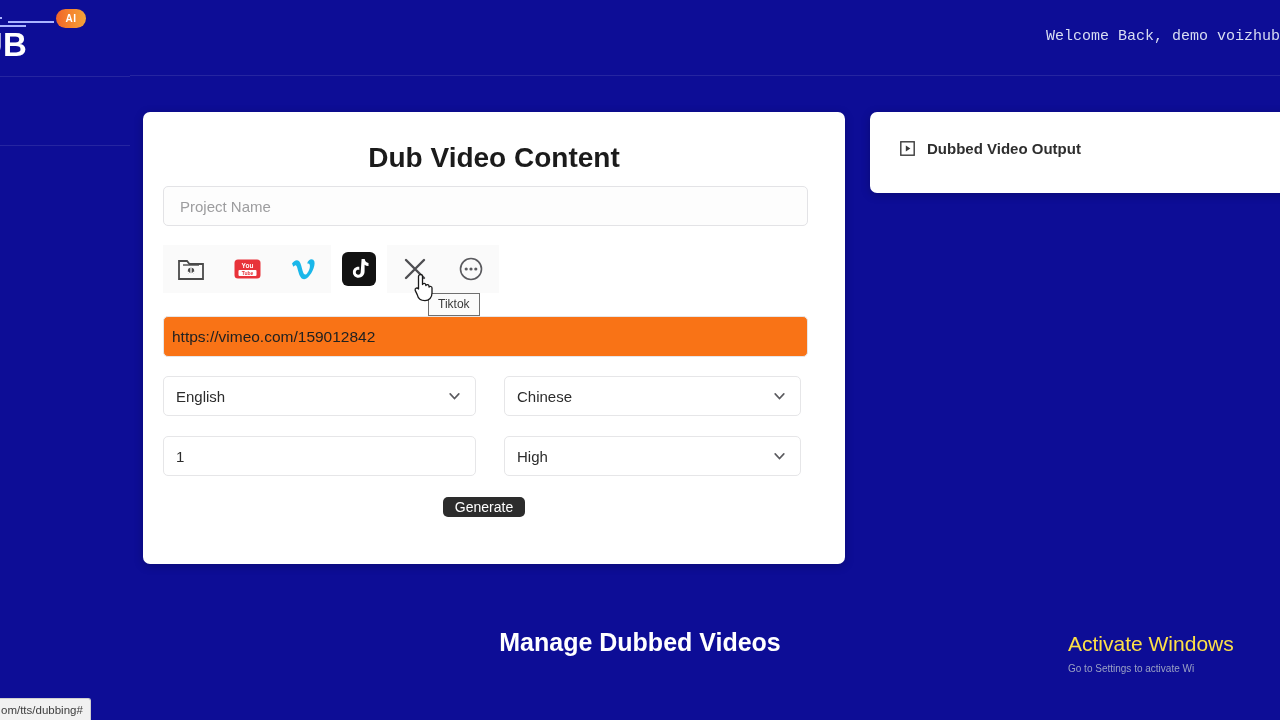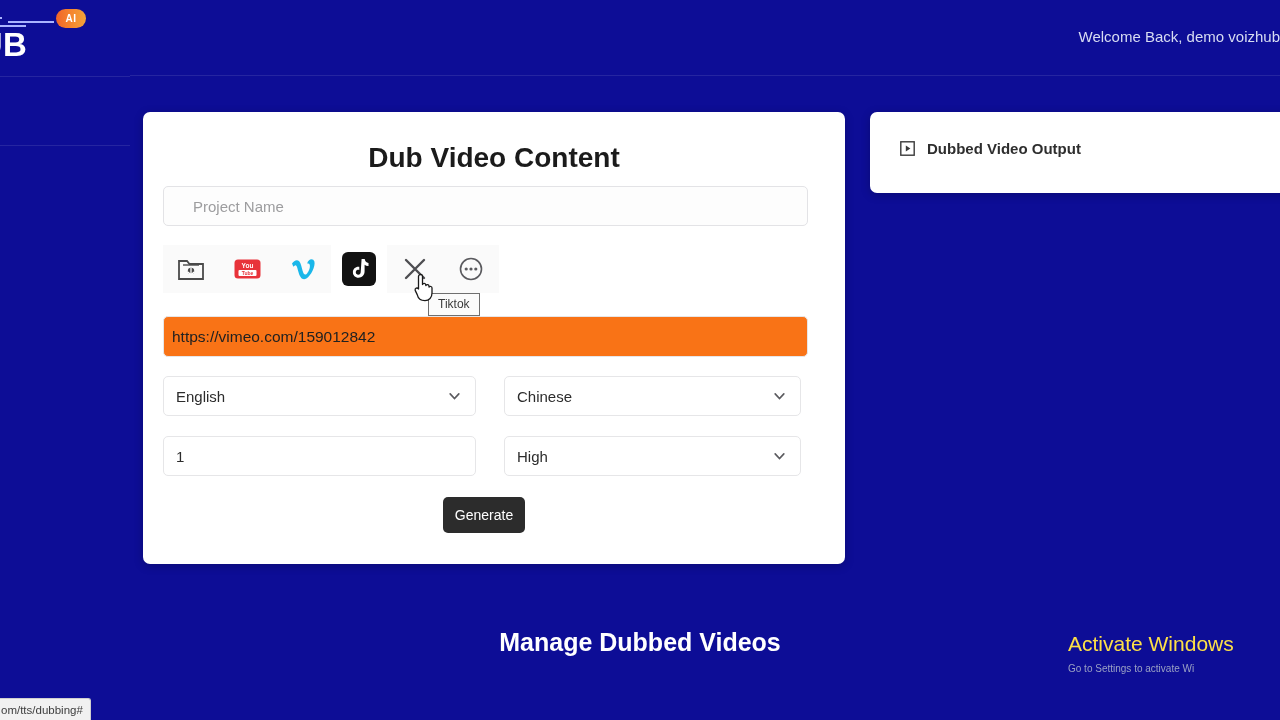--- a/index.html
+++ b/index.html
@@ -119,6 +119,7 @@
     font-size: 15px;
     color: #d7dcf2;
     white-space: nowrap;
+    font-family: Liberation Mono, monospace;
   }
 
   

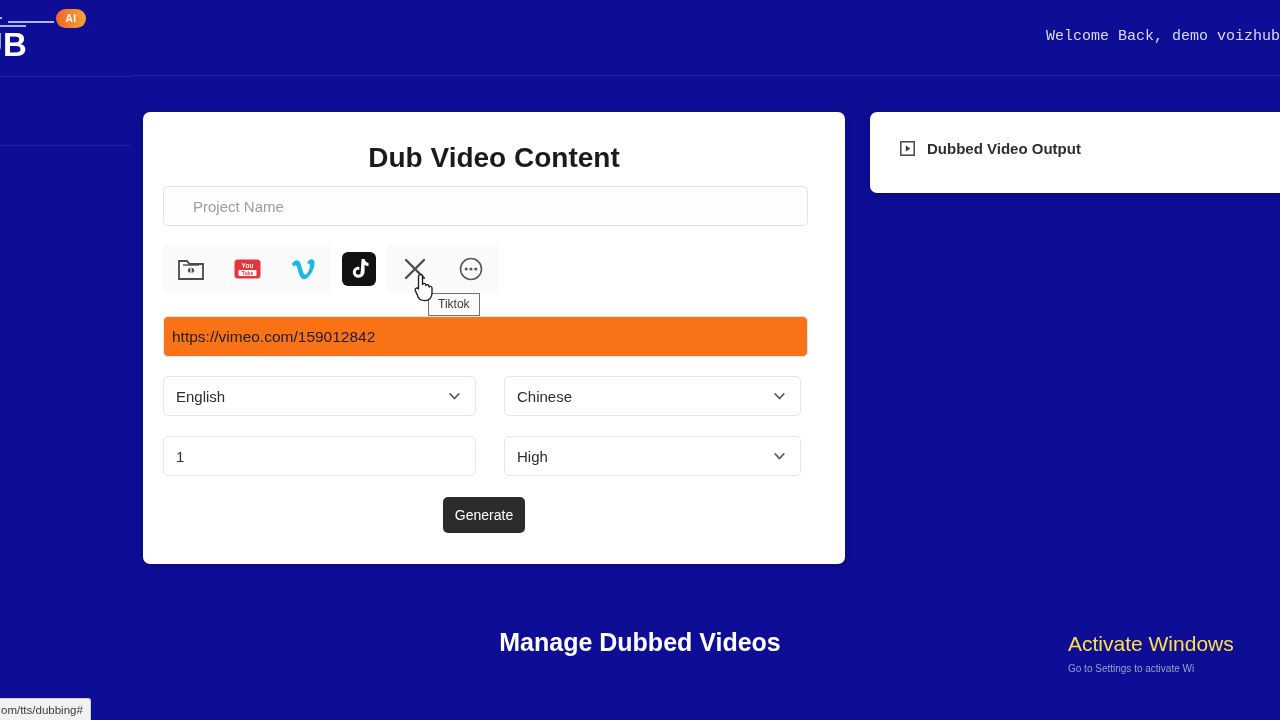--- a/index.html
+++ b/index.html
@@ -156,7 +156,7 @@
     font-size: 15px;
     font-family: "Liberation Sans", sans-serif;
     color: #2a2a2a;
-    padding: 0 29px;
+    padding: 0 16px;
     outline: none;
   }
   #project-name-input::placeholder { color: #9d9d9f; }

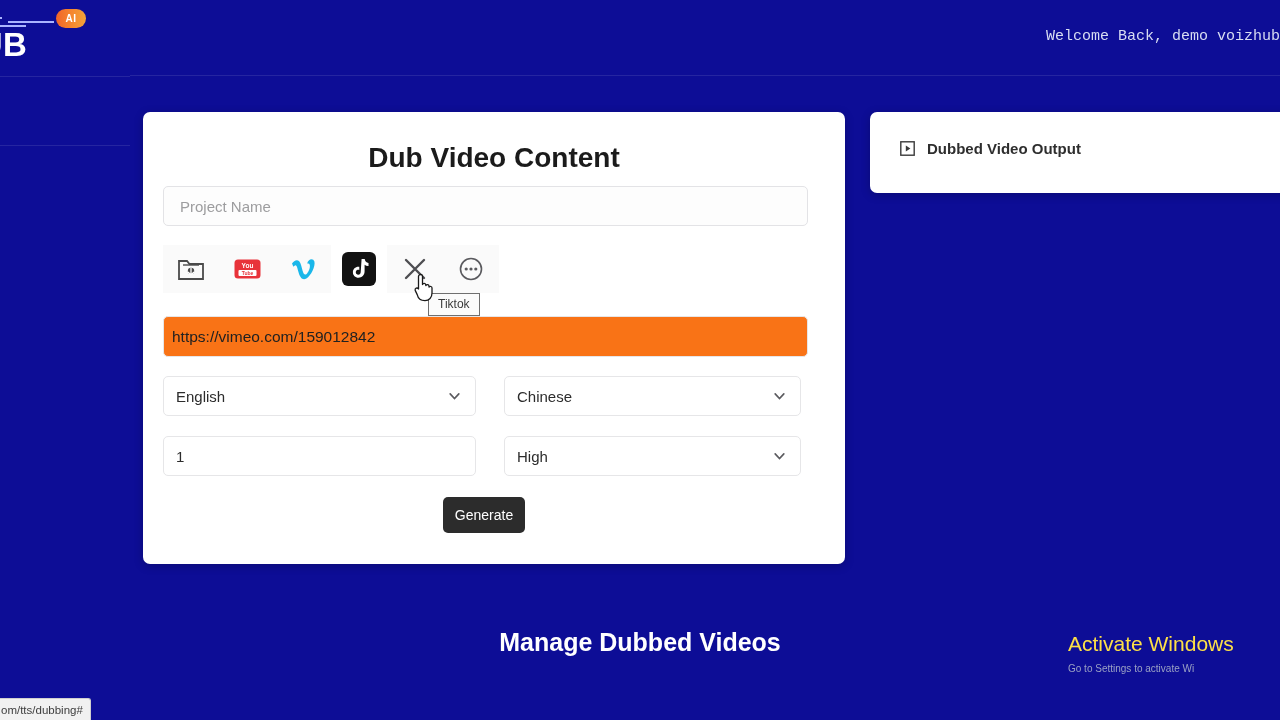--- a/index.html
+++ b/index.html
@@ -280,7 +280,7 @@
     left: 300px;
     top: 385px;
     width: 82px;
-    height: 36px;
+    height: 20px;
     background: #2c2c2c;
     color: #ffffff;
     border: none;

